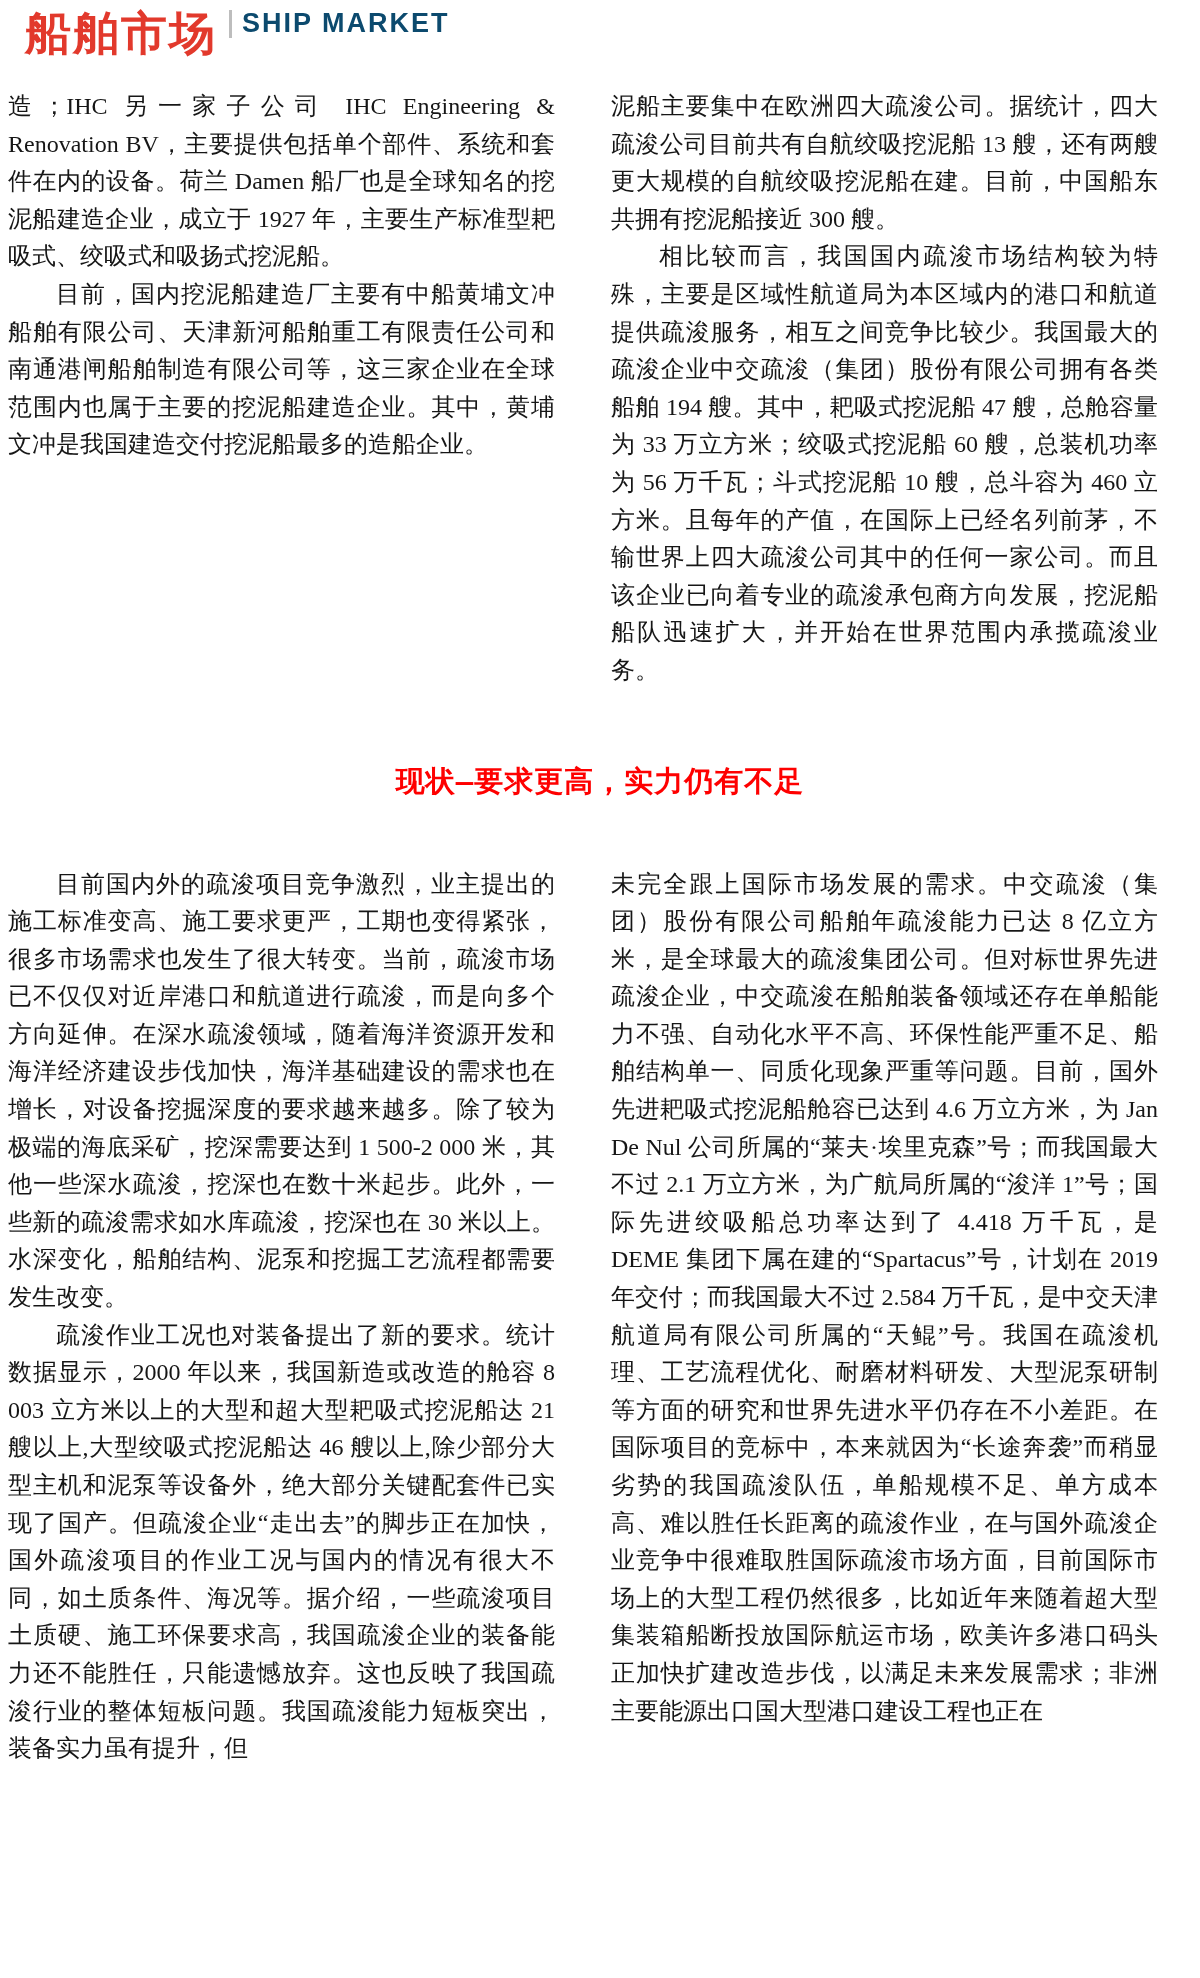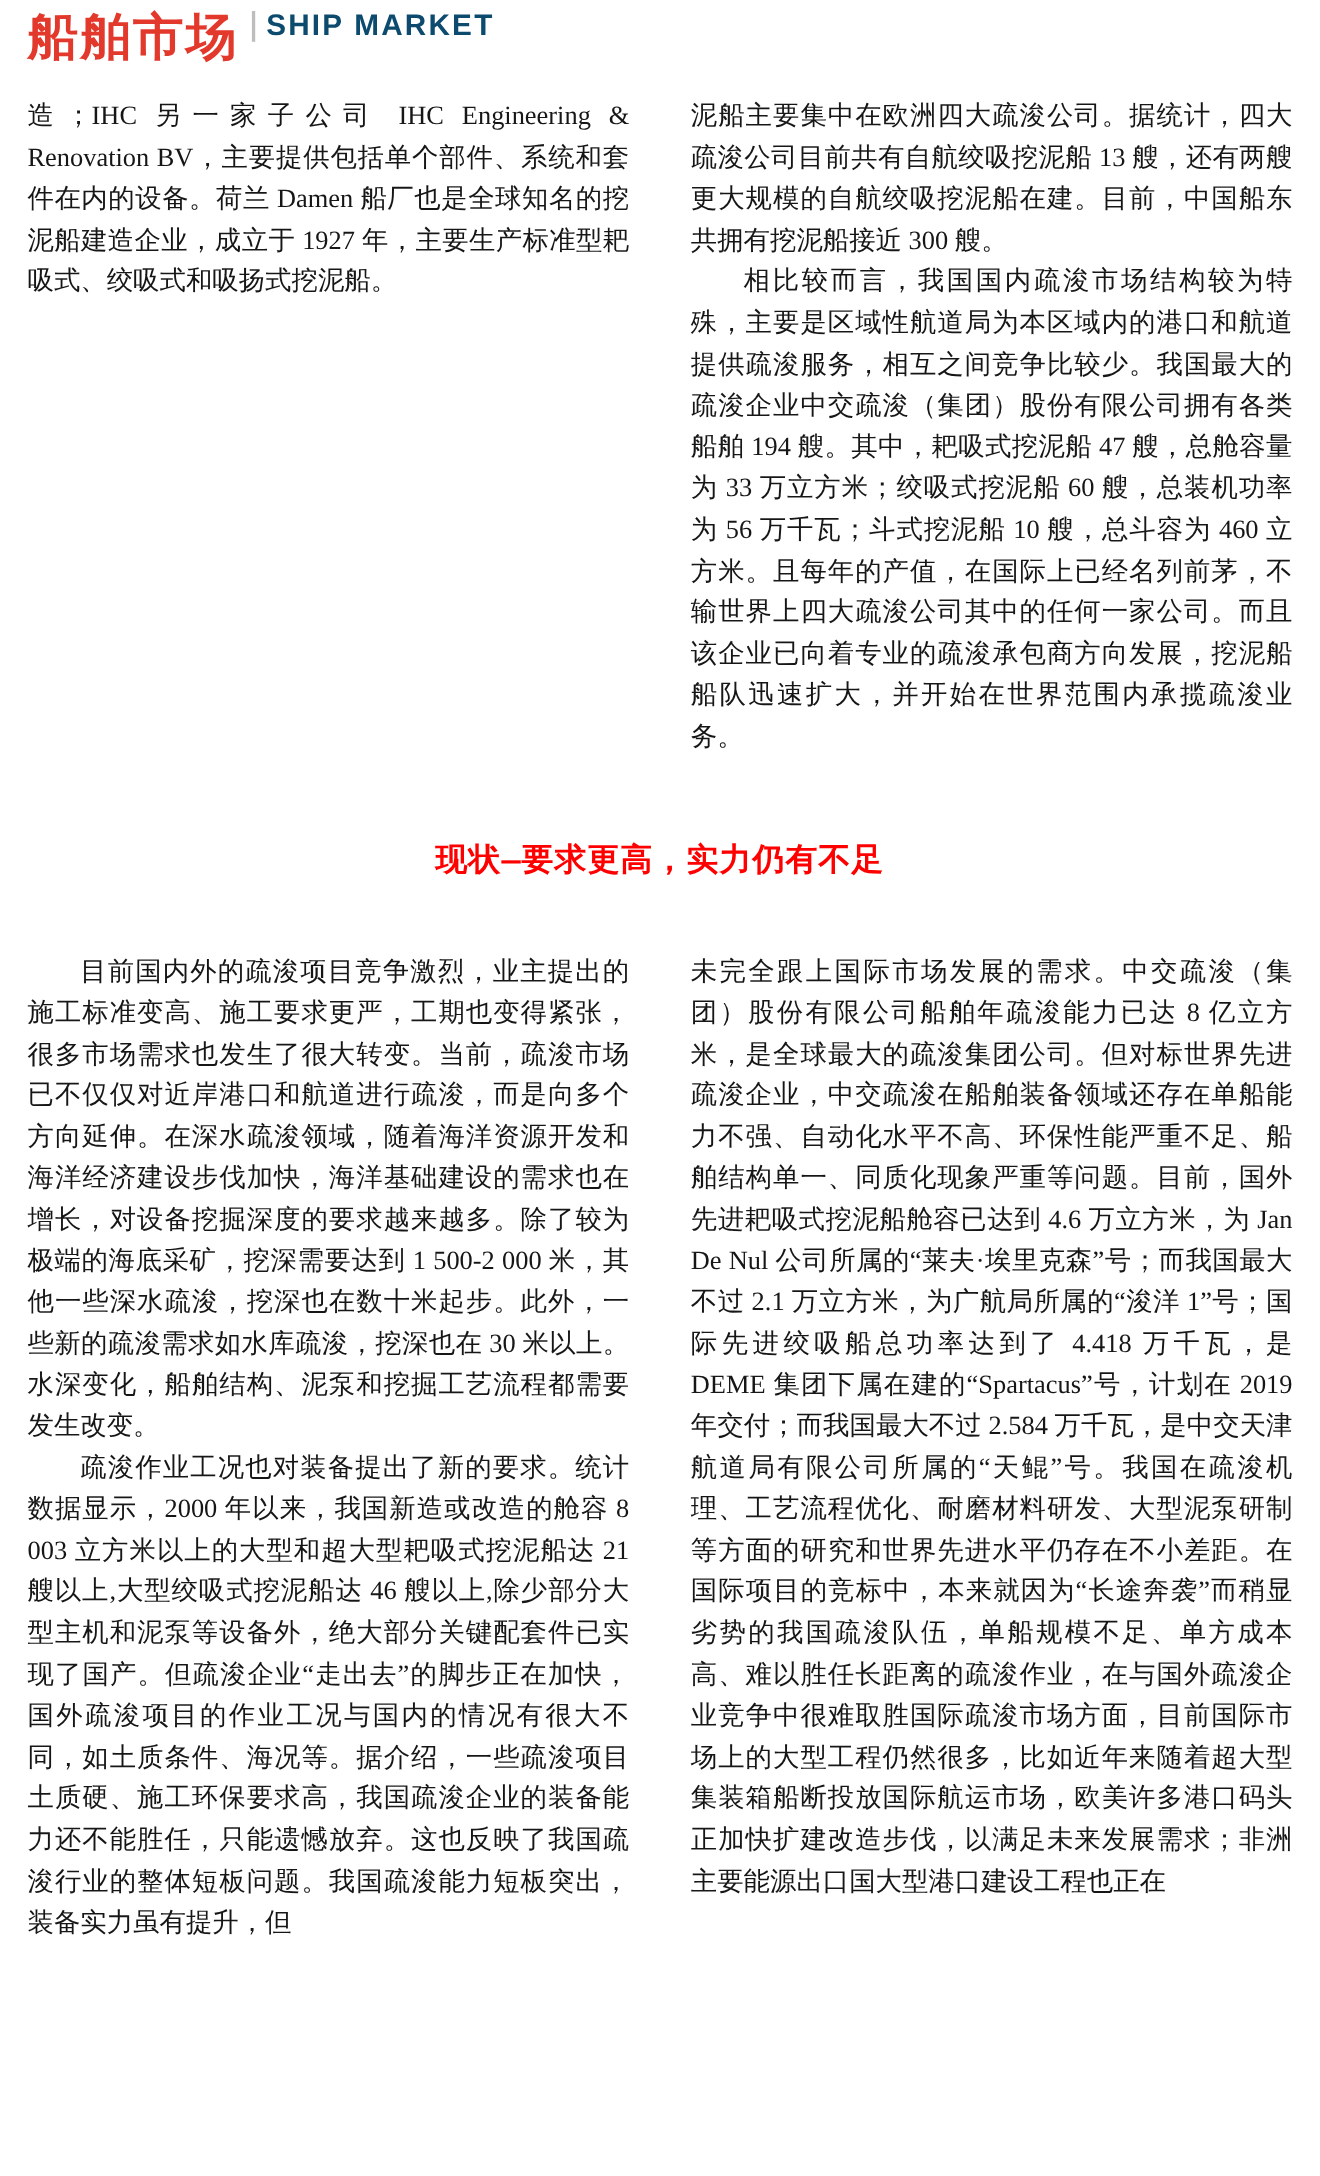--- a/index.html
+++ b/index.html
@@ -39,7 +39,7 @@
     letter-spacing:2px;
     margin-bottom:2px;
   }
-  .content { padding:0 25px; }
+  .content { padding:0 8px; }
   .columns { display:flex; gap:56px; }
   .col { width:547px; }
   p.body-para {

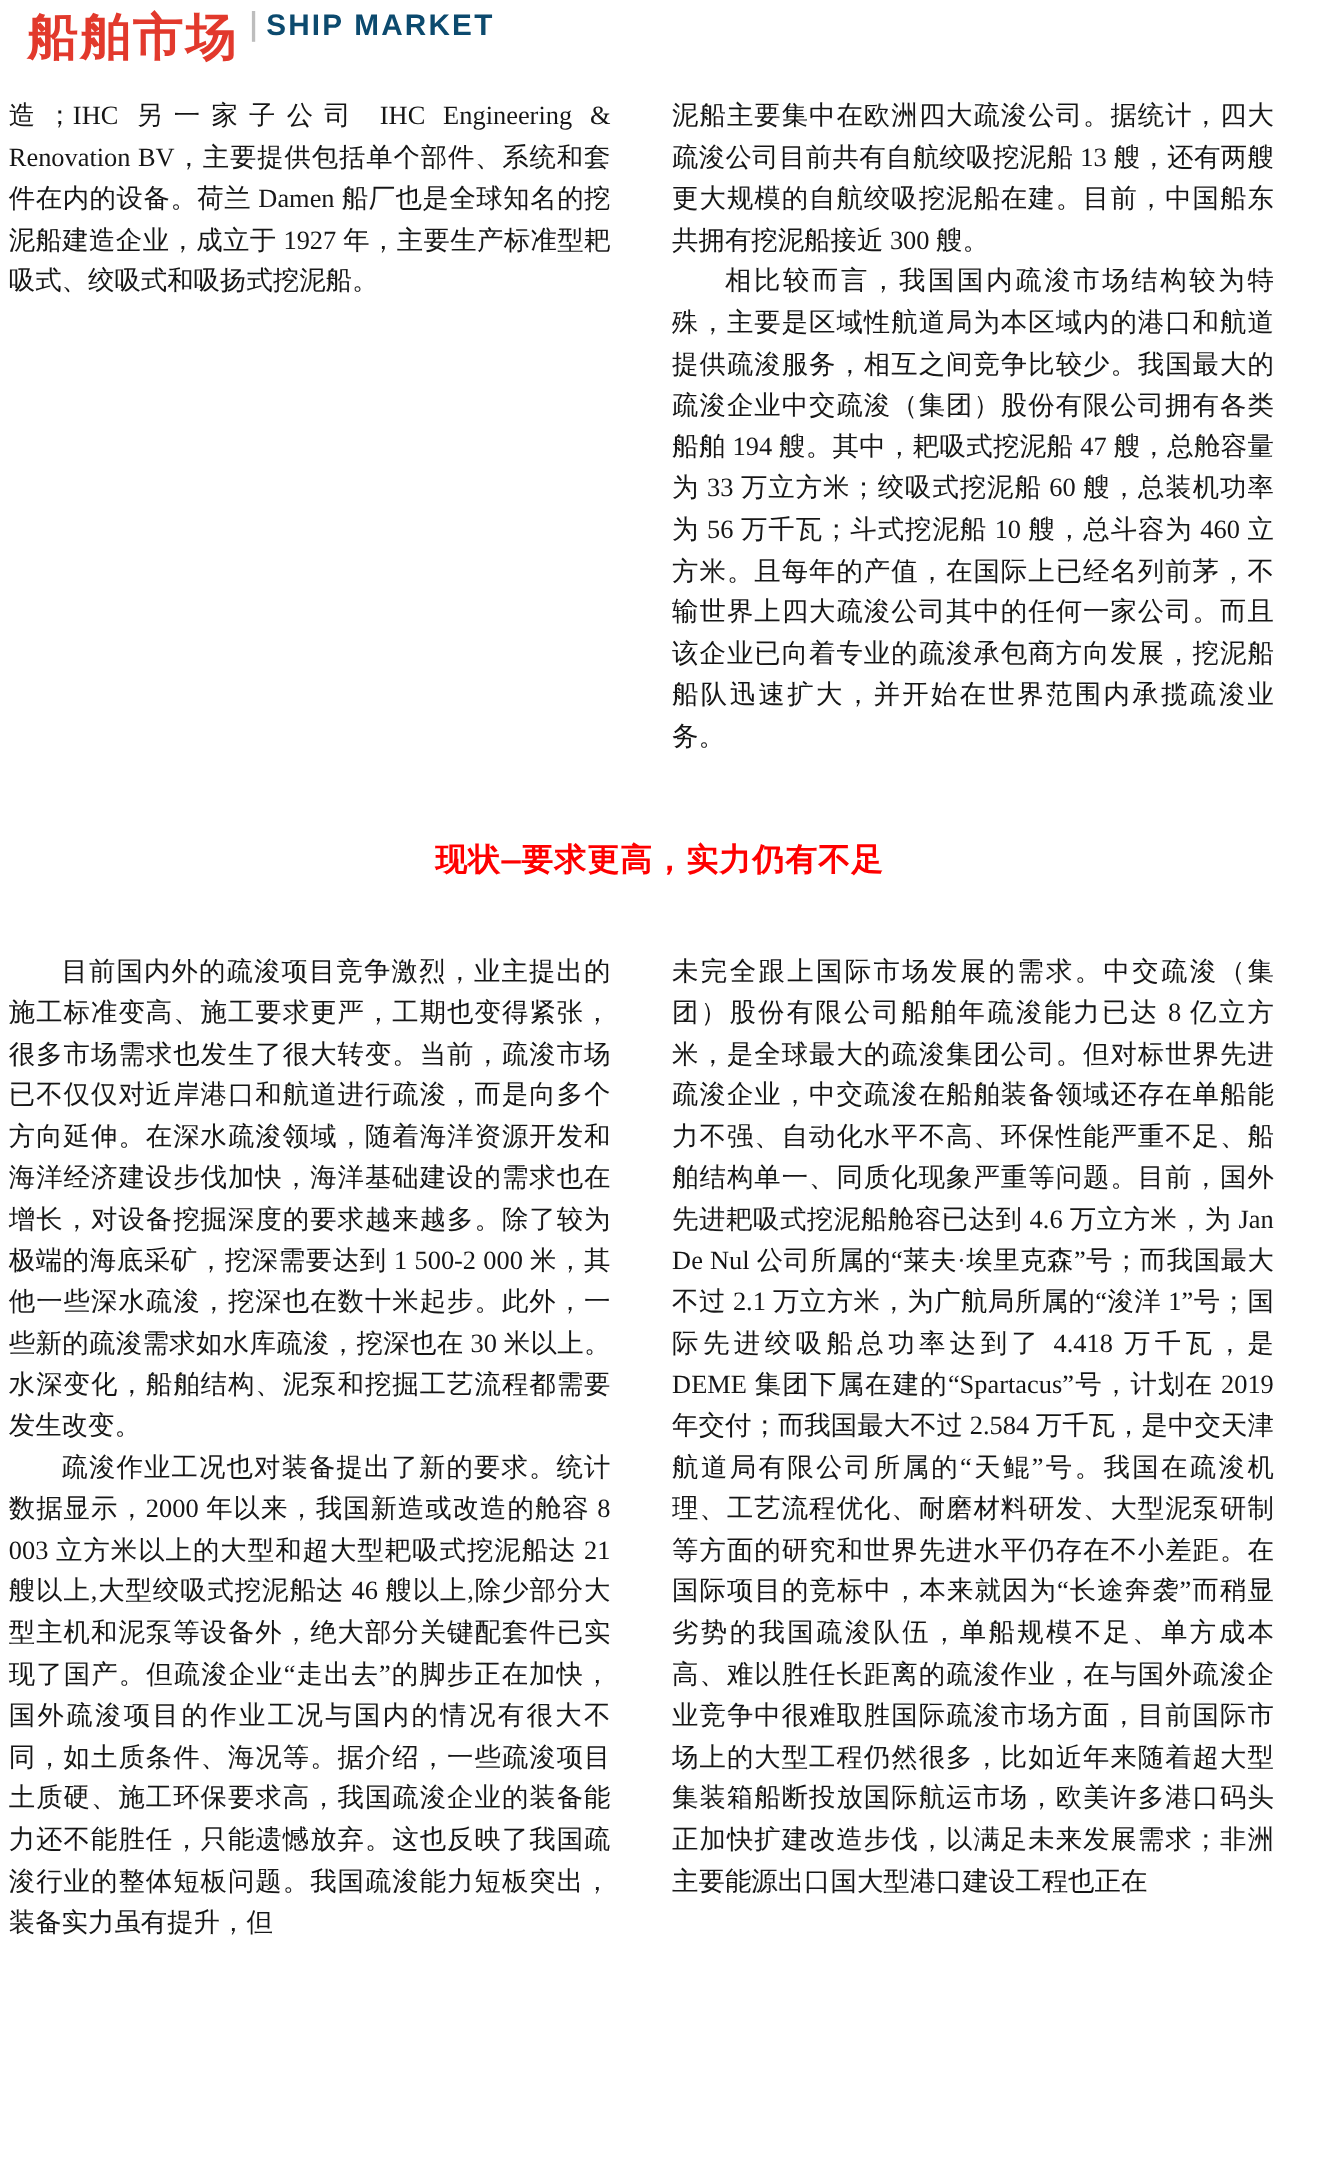--- a/index.html
+++ b/index.html
@@ -83,6 +83,7 @@
   <div class="columns section1">
     <div class="col">
       <p class="body-para">造；IHC 另一家子公司 IHC Engineering &amp; Renovation BV，主要提供包括单个部件、系统和套件在内的设备。荷兰 Damen 船厂也是全球知名的挖泥船建造企业，成立于 1927 年，主要生产标准型耙吸式、绞吸式和吸扬式挖泥船。</p>
+      <p class="body-para indent">目前，国内挖泥船建造厂主要有中船黄埔文冲船舶有限公司、天津新河船舶重工有限责任公司和南通港闸船舶制造有限公司等，这三家企业在全球范围内也属于主要的挖泥船建造企业。其中，黄埔文冲是我国建造交付挖泥船最多的造船企业。</p>
     </div>
     <div class="col">
       <p class="body-para">泥船主要集中在欧洲四大疏浚公司。据统计，四大疏浚公司目前共有自航绞吸挖泥船 13 艘，还有两艘更大规模的自航绞吸挖泥船在建。目前，中国船东共拥有挖泥船接近 300 艘。</p>

